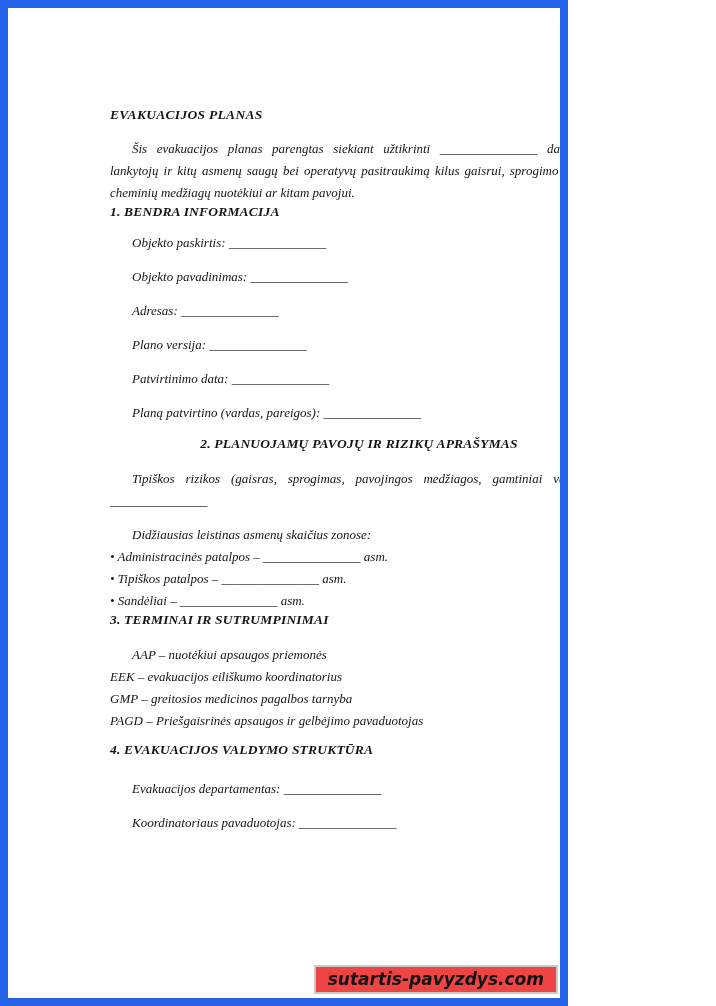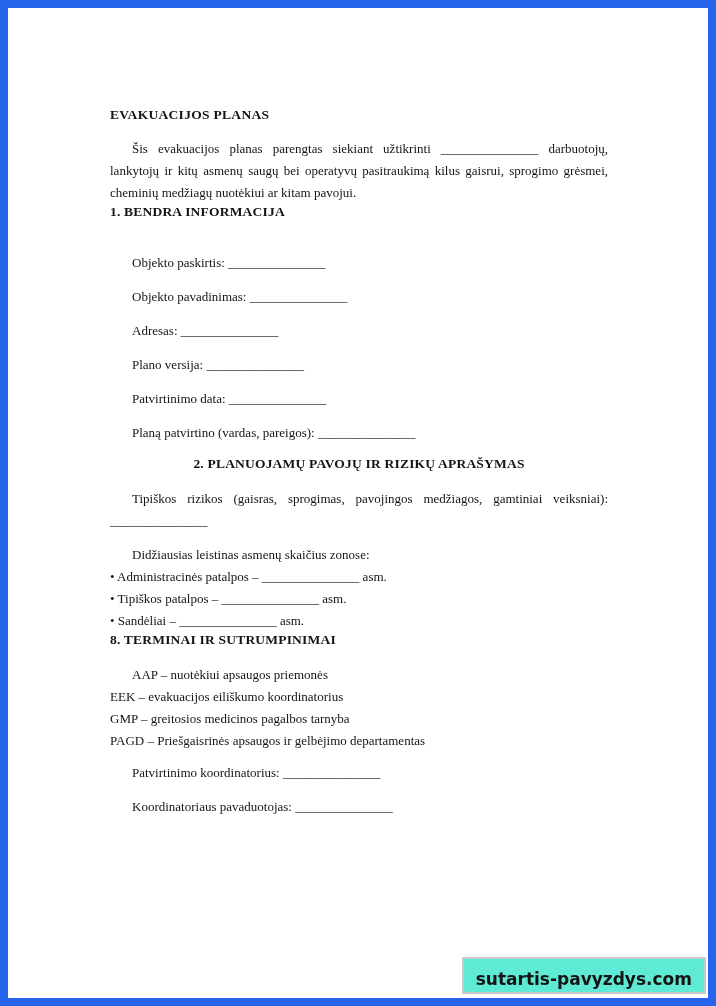--- a/index.html
+++ b/index.html
@@ -6,12 +6,13 @@
   html,body { width:716px; height:1006px; background:#ffffff; }
   .page {
     position:relative;
-    width:716px; height:1006px;
+    width:568px; height:1006px;
     background:#ffffff;
     border:8px solid #2563eb;
     overflow:hidden;
     font-family:"Liberation Serif", serif;
     color:#141414;
+    font-style:italic;
   }
   .content {
     position:absolute;

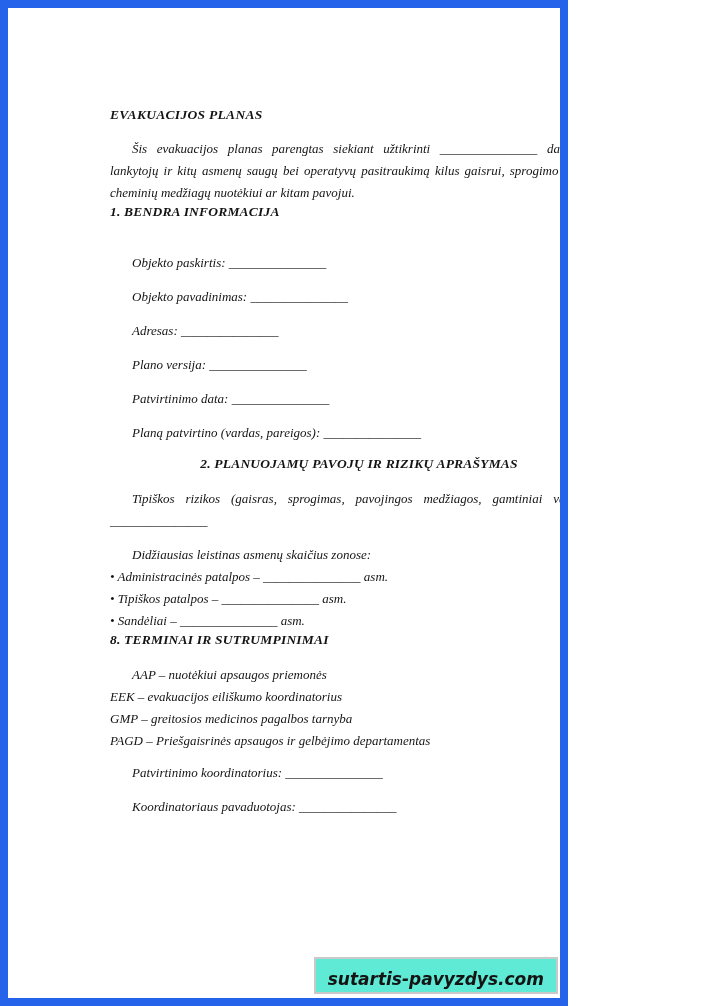--- a/index.html
+++ b/index.html
@@ -39,7 +39,7 @@
     line-height:16px;
     letter-spacing:0.2px;
   }
-  .h-sec-1 { margin-bottom:32px; }
+  .h-sec-1 { margin-bottom:12px; }
   .h-sec-2 { margin-bottom:16px;text-align:center; }
   .h-sec-3 { margin-bottom:16px; }
   .h-sec-4 { margin-bottom:20px; }

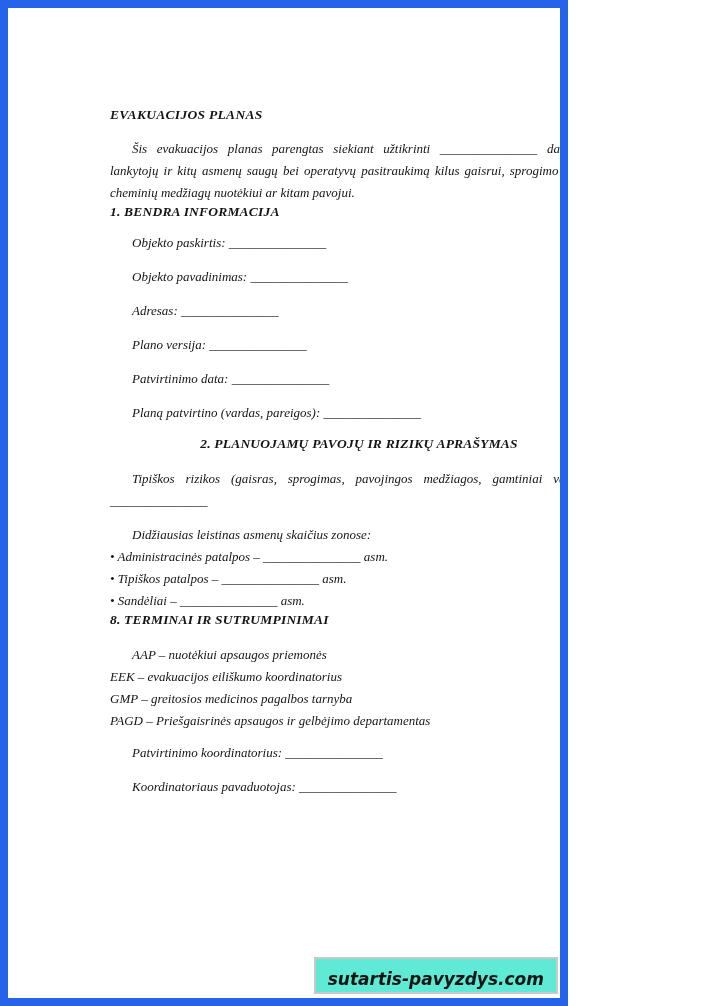--- a/index.html
+++ b/index.html
@@ -99,7 +99,7 @@
       <div class="line">• Sandėliai – _______________ asm.</div>
     </div>
 
-    <div class="h-sec h-sec-3">8. TERMINAI IR SUTRUMPINIMAI</div>
+    <div class="h-sec h-sec-3">3. TERMINAI IR SUTRUMPINIMAI</div>
     <div class="abbr-list">
       <div class="line indent">AAP – nuotėkiui apsaugos priemonės</div>
       <div class="line">EEK – evakuacijos eiliškumo koordinatorius</div>

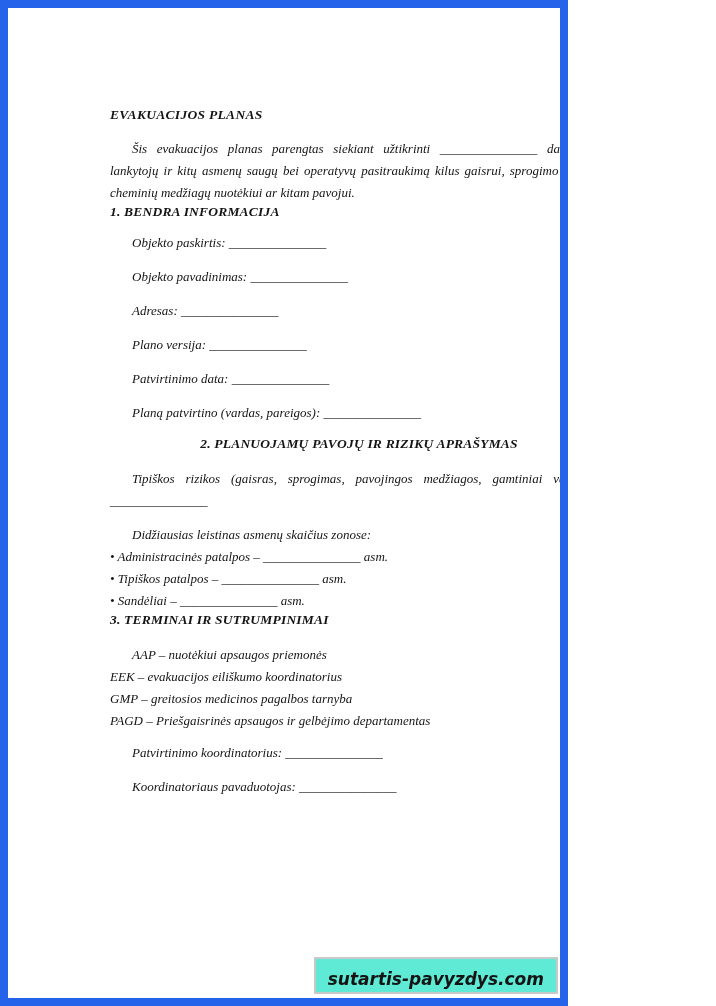--- a/index.html
+++ b/index.html
@@ -104,7 +104,7 @@
       <div class="line indent">AAP – nuotėkiui apsaugos priemonės</div>
       <div class="line">EEK – evakuacijos eiliškumo koordinatorius</div>
       <div class="line">GMP – greitosios medicinos pagalbos tarnyba</div>
-      <div class="line">PAGD – Priešgaisrinės apsaugos ir gelbėjimo departamentas</div>
+      <div class="line">PAGD – Priešgaisrinės apsaugos ir gelbėjimo pavaduotojas</div>
     </div>
 
     <div class="field">Patvirtinimo koordinatorius: _______________</div>

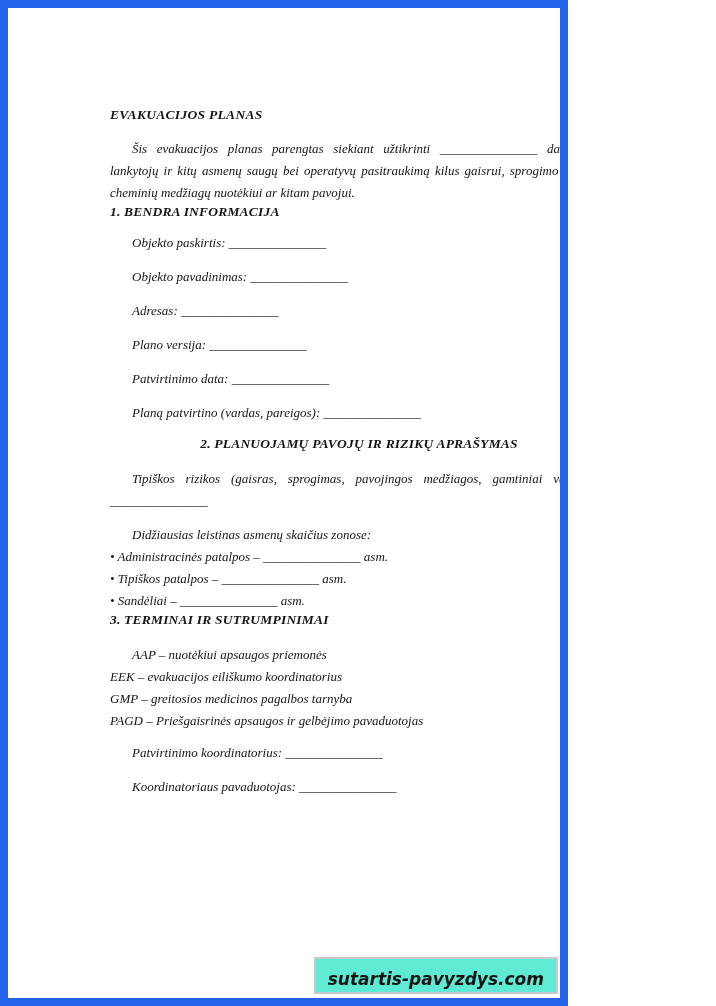--- a/index.html
+++ b/index.html
@@ -107,6 +107,7 @@
       <div class="line">PAGD – Priešgaisrinės apsaugos ir gelbėjimo pavaduotojas</div>
     </div>
 
+    <div class="h-sec h-sec-4">4. EVAKUACIJOS VALDYMO STRUKTŪRA</div>
     <div class="field">Patvirtinimo koordinatorius: _______________</div>
     <div class="field">Koordinatoriaus pavaduotojas: _______________</div>
 

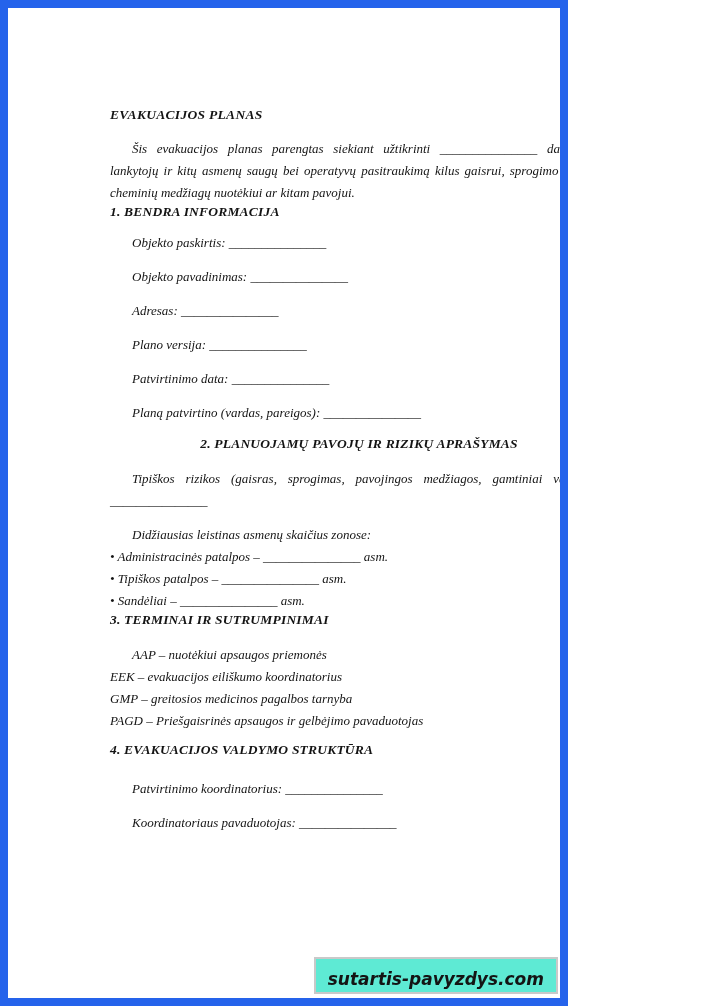--- a/index.html
+++ b/index.html
@@ -108,7 +108,7 @@
     </div>
 
     <div class="h-sec h-sec-4">4. EVAKUACIJOS VALDYMO STRUKTŪRA</div>
-    <div class="field">Patvirtinimo koordinatorius: _______________</div>
+    <div class="field">Evakuacijos departamentas: _______________</div>
     <div class="field">Koordinatoriaus pavaduotojas: _______________</div>
 
   </div>

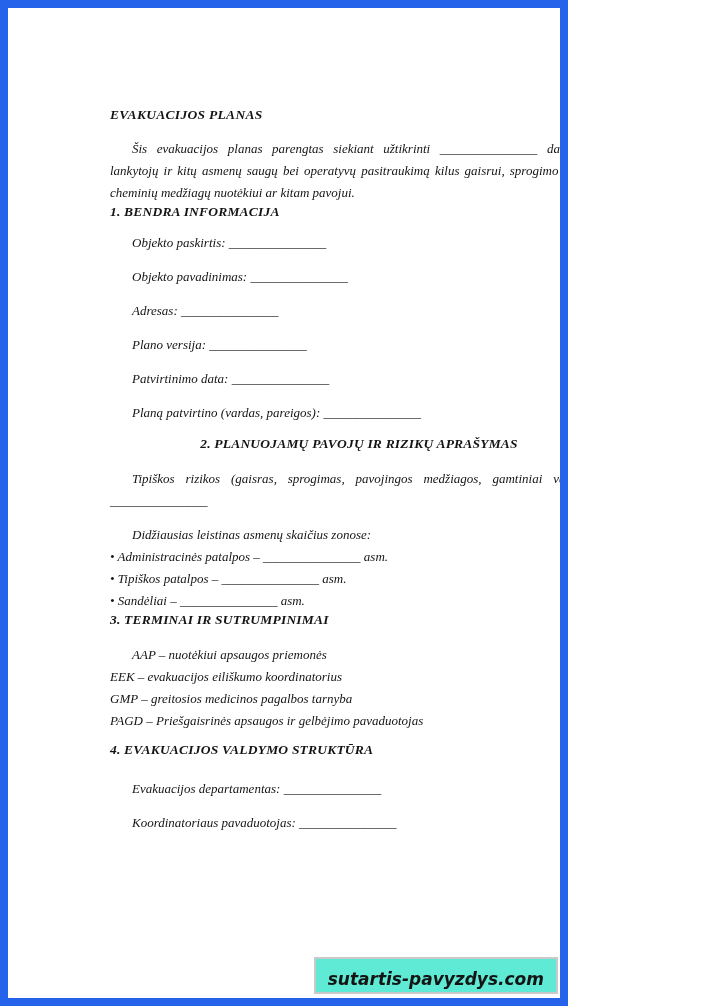--- a/index.html
+++ b/index.html
@@ -62,9 +62,9 @@
   .watermark {
     position:absolute;
     right:2px; bottom:4px;
-    background:#5eead4;
+    background:#ef4444;
     border:2px solid #c9c9c9;
-    padding:10px 12px 3px 12px;
+    padding:2px 12px 3px 12px;
     font-family:"DejaVu Sans", sans-serif;
     font-size:17px;
     font-weight:bold;

